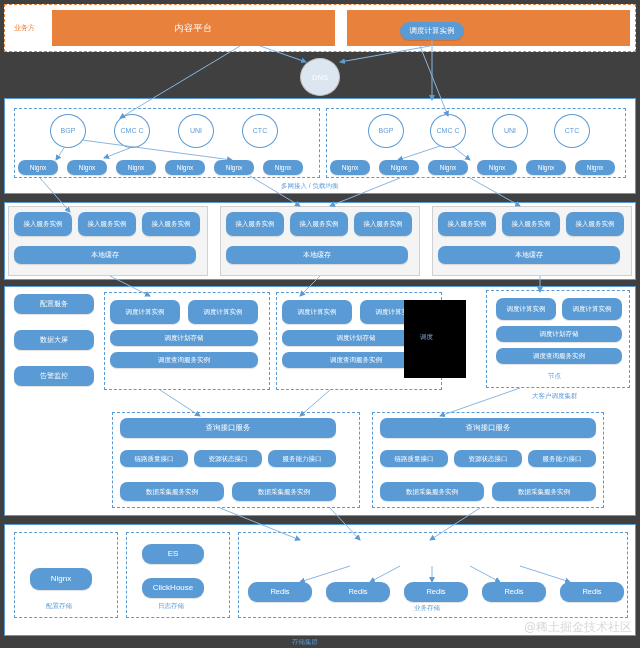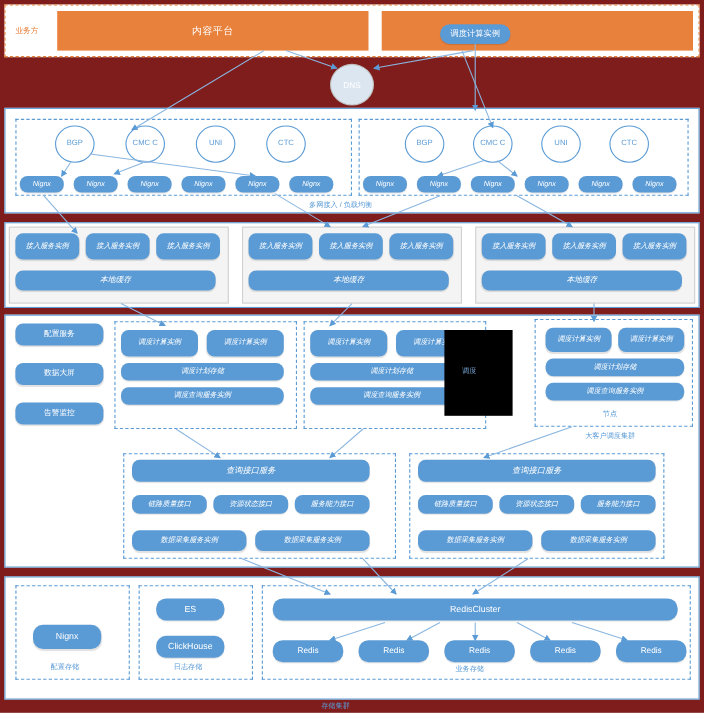--- a/index.html
+++ b/index.html
@@ -4,7 +4,7 @@
 <style>
   html,body{margin:0;padding:0;background:#ffffff;}
   body{width:640px;height:648px;font-family:"Liberation Sans","DejaVu Sans",sans-serif;color:#ffffff;overflow:hidden;position:relative;}
-  #stage{position:relative;width:640px;height:648px;background:#7f1d1d;}
+  #stage{position:relative;width:640px;height:648px;background:#404040;}
 
   
   .band{position:absolute;box-sizing:border-box;}

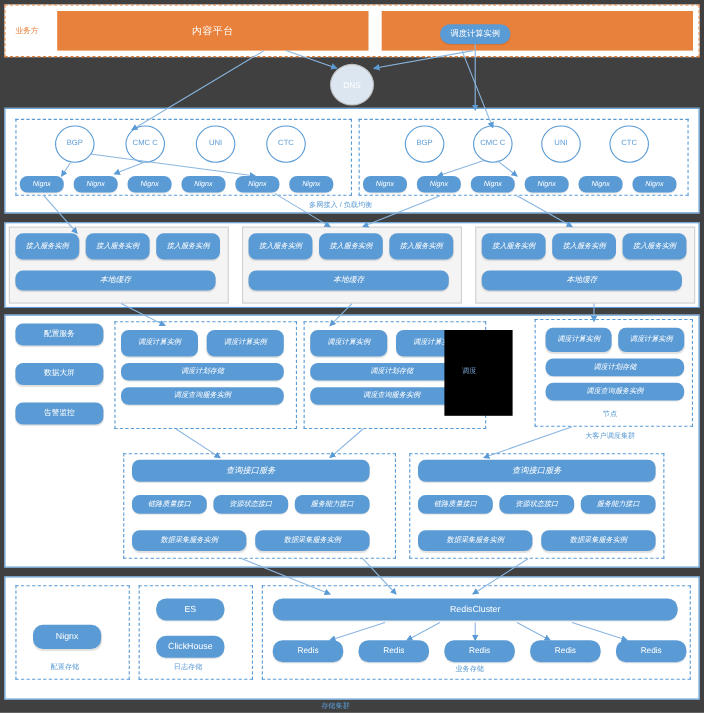--- a/index.html
+++ b/index.html
@@ -20,7 +20,7 @@
         display:flex;align-items:center;justify-content:center;text-align:center;
         font-size:7px;line-height:8.5px;color:#ffffff;padding:1px 2px;
         box-shadow:0 1px 1px rgba(0,0,0,.12);}
-  .pill.sm{font-size:6.5px;line-height:8px;font-style:italic;}
+  .pill.sm{font-size:6.5px;line-height:8px;}
   .pill.round{border-radius:9px;}
 
   .circle{position:absolute;box-sizing:border-box;border:1px solid #5b9bd5;border-radius:50%;

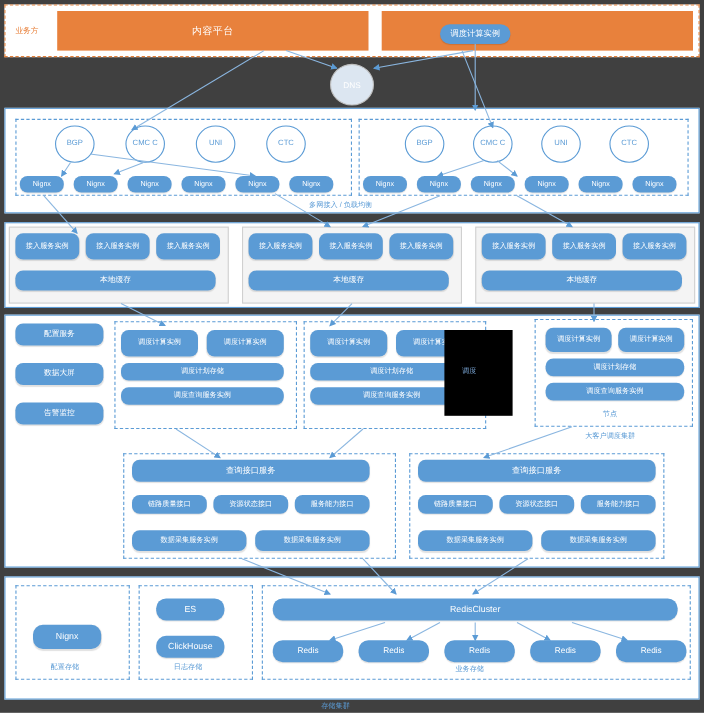--- a/index.html
+++ b/index.html
@@ -211,9 +211,6 @@
   <div class="cap" style="left:158px;top:602px;">日志存储</div>
 
   <div class="band dash-blue" style="left:238px;top:532px;width:390px;height:86px;background:transparent;"></div>
-  <div class="pill round" style="left:248px;top:544px;width:368px;height:20px;font-size:8px;">
-    <span>RedisCluster</span>
-    </div>
   <div id="redis-nodes">
       <div class="pill round" style="left: 248px; top: 582px; width: 64px; height: 20px; font-size: 7.5px;">Redis</div>
       <div class="pill round" style="left: 326px; top: 582px; width: 64px; height: 20px; font-size: 7.5px;">Redis</div>

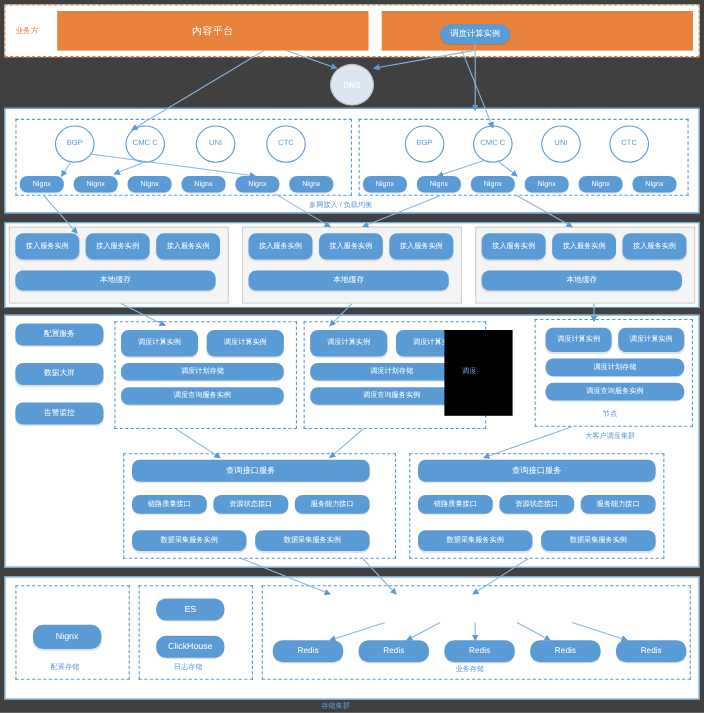--- a/index.html
+++ b/index.html
@@ -266,6 +266,7 @@
     </g>
   </svg>
 
+  <div class="wm">@稀土掘金技术社区</div>
 </div>
 
 </body></html>

